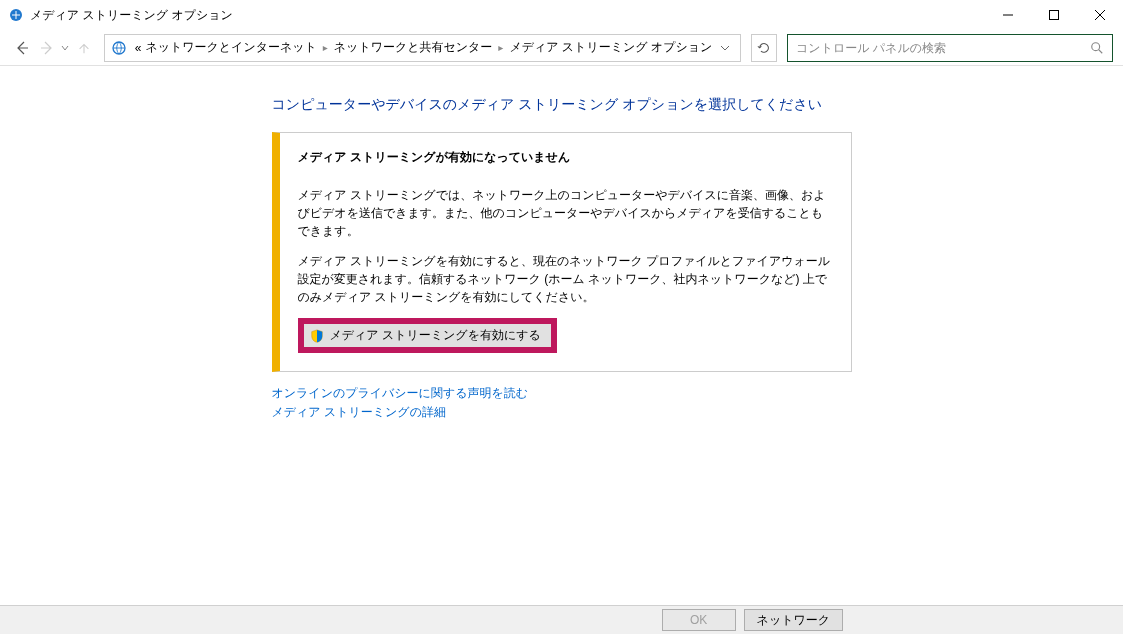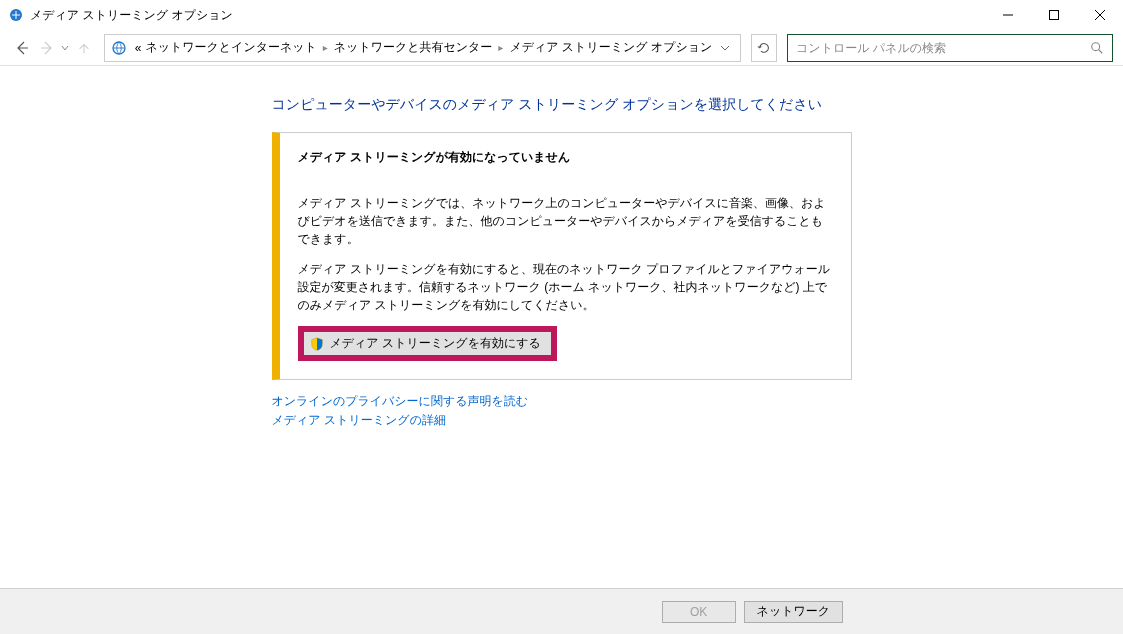--- a/index.html
+++ b/index.html
@@ -115,7 +115,7 @@
     .notice-title {
       font-weight: bold;
       font-size: 12px;
-      margin-bottom: 28px;
+      margin-bottom: 20px;
     }
     .notice-para {
       font-size: 12px;

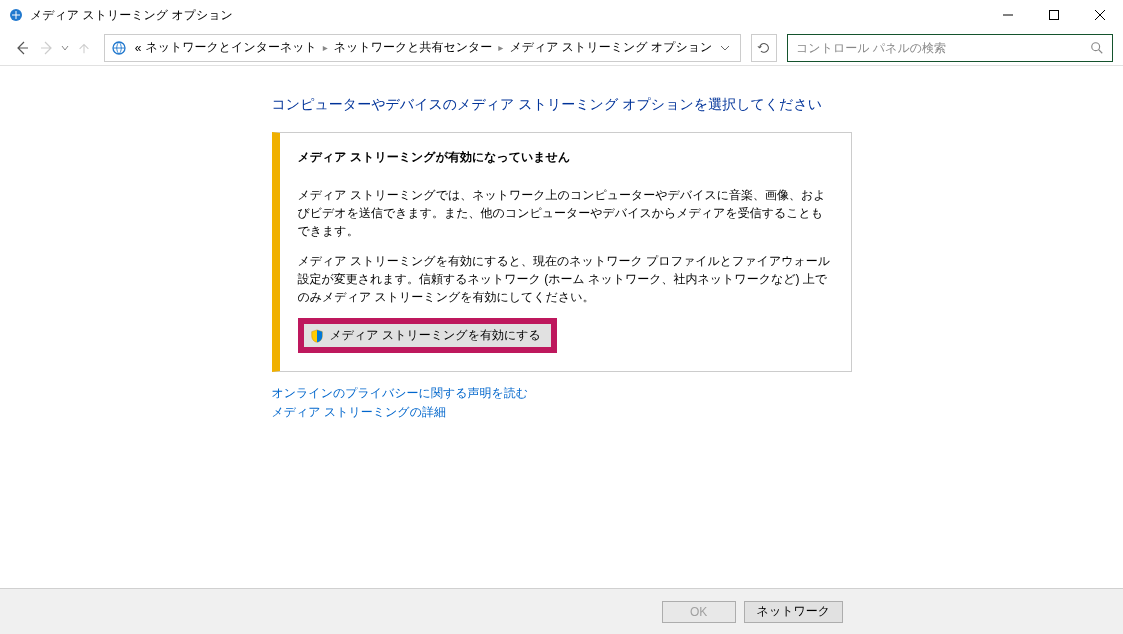--- a/index.html
+++ b/index.html
@@ -143,7 +143,7 @@
     .footer-bar {
       position: absolute;
       bottom: 0; left: 0; right: 0;
-      height: 46px;
+      height: 29px;
       background: #f0f0f0;
       border-top: 1px solid #d0d0d0;
       display: flex;

